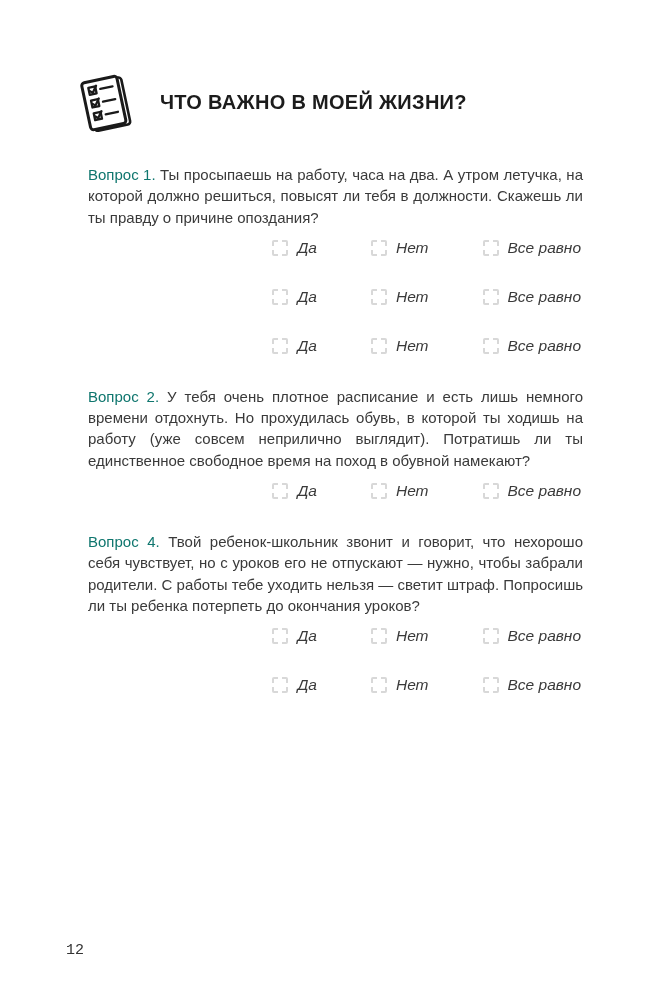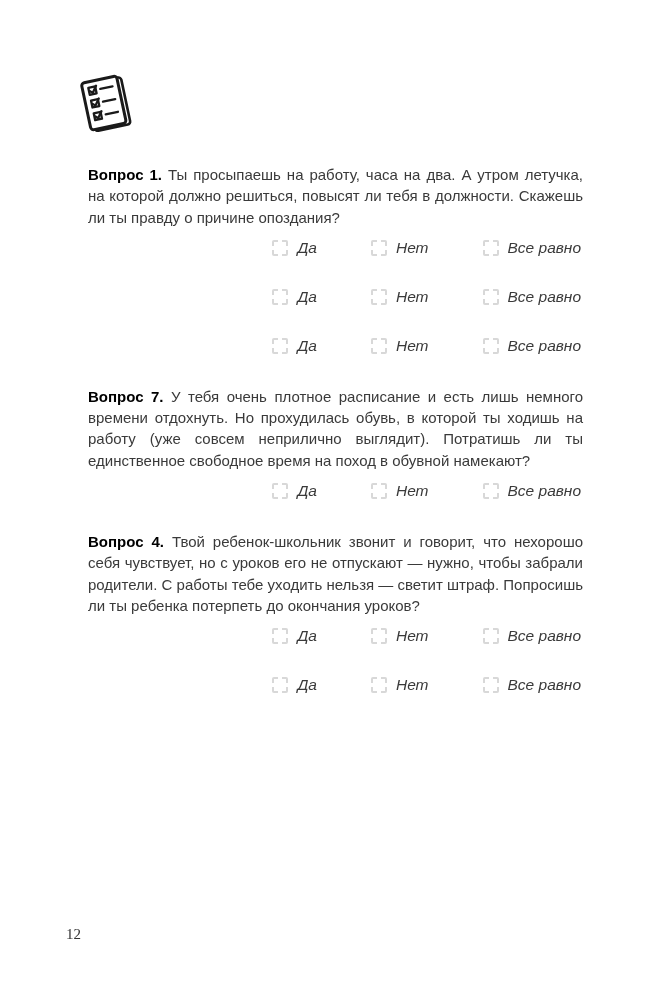--- a/index.html
+++ b/index.html
@@ -70,6 +70,7 @@
         </g>
       </svg>
     </span>
+    <h1 class="title">ЧТО ВАЖНО В МОЕЙ ЖИЗНИ?</h1>
   </div>
 
   <section class="question">

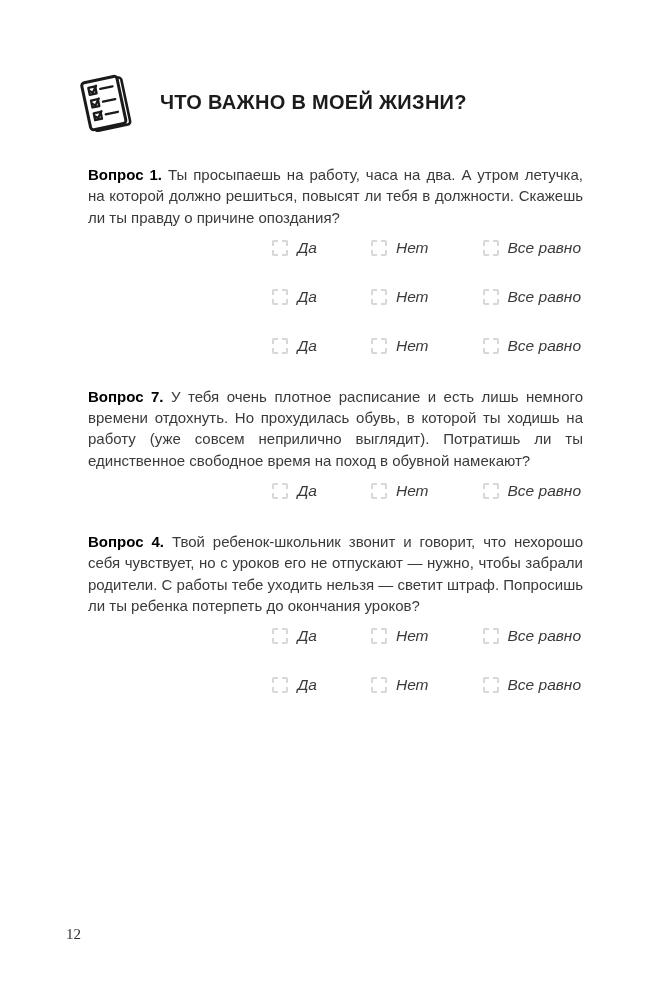--- a/index.html
+++ b/index.html
@@ -27,7 +27,7 @@
     font-size: 15px; line-height: 1.42; text-align: justify;
     color: #3a3a3a; hyphens: auto;
   }
-  .qlabel { font-weight: bold; color: #000000; margin-top: 17px; }
+  .qlabel { font-weight: normal; color: #0f766e; margin-top: 17px; }
   .answers {
     display: flex; justify-content: flex-end; align-items: center;
     gap: 54px; margin-top: 11px; padding-right: 2px;

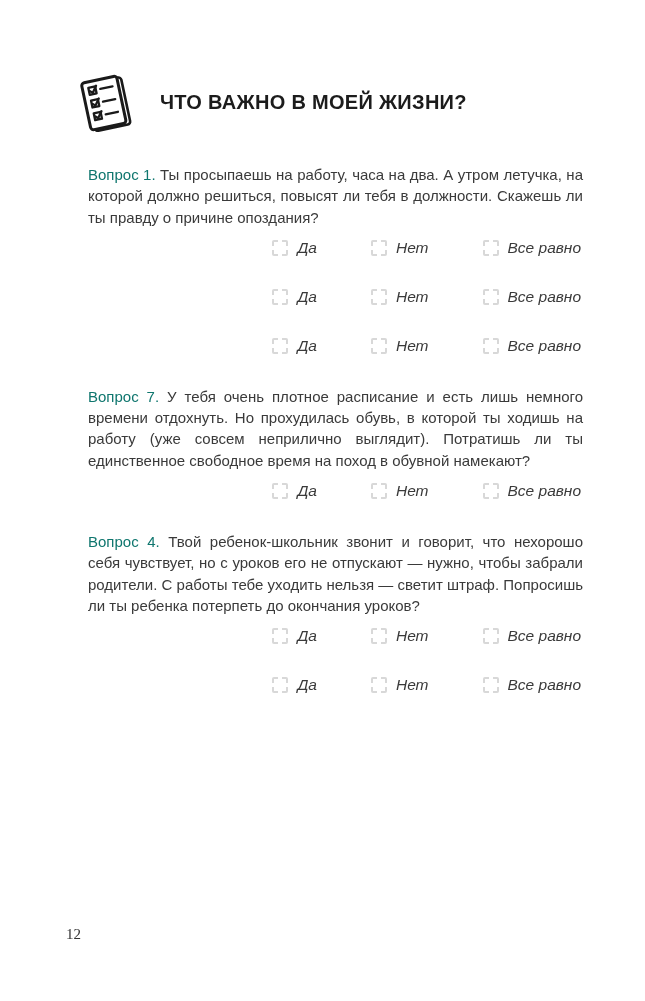--- a/index.html
+++ b/index.html
@@ -126,7 +126,7 @@
   </section>
 
   <section class="question">
-    <p class="qtext"><b class="qlabel">Вопрос 7.</b> <span>У тебя очень плотное расписание и есть лишь немного времени отдохнуть. Но прохудилась обувь, в которой ты ходишь на работу (уже совсем неприлично выглядит). Потратишь ли ты единственное свободное время на поход в обувной намекают?</span></p>
+    <p class="qtext"><b class="qlabel">Вопрос 2.</b> <span>У тебя очень плотное расписание и есть лишь немного времени отдохнуть. Но прохудилась обувь, в которой ты ходишь на работу (уже совсем неприлично выглядит). Потратишь ли ты единственное свободное время на поход в обувной намекают?</span></p>
     <div class="answers">
       <label class="answer">
         <span class="checkbox"></span>

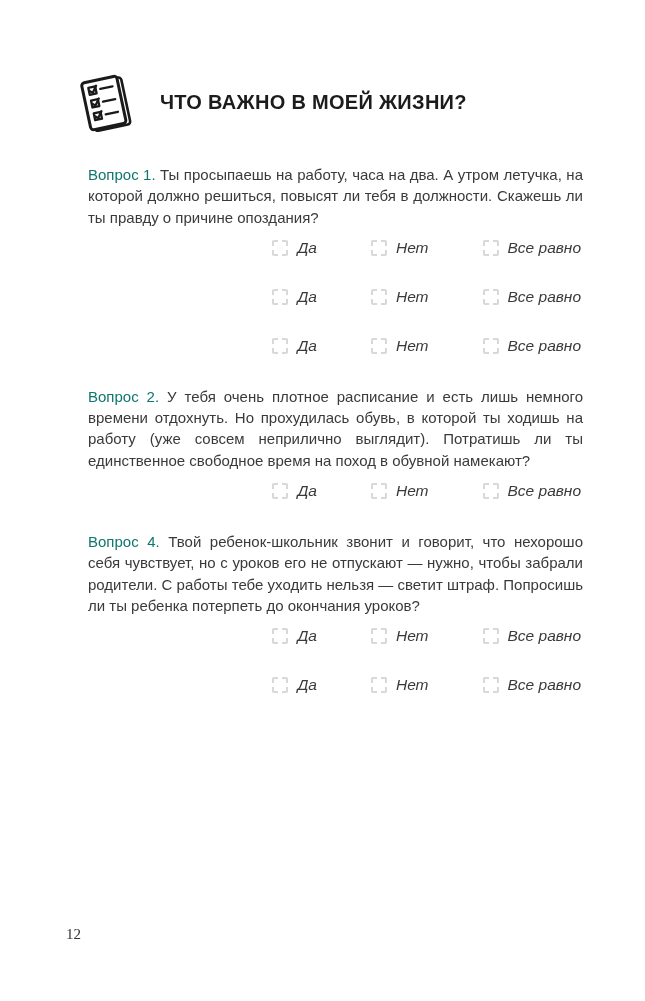--- a/index.html
+++ b/index.html
@@ -40,8 +40,8 @@
   }
   .answer-label { font-style: italic; font-size: 15.5px; color: #3a3a3a; }
   .page-number {
-    position: absolute; left: 66px; bottom: 58px;
-    font-family: Liberation Serif, serif;
+    position: absolute; left: 66px; bottom: 42px;
+    font-family: Liberation Mono, monospace;
     font-size: 15px; color: #333333;
   }
 </style>

